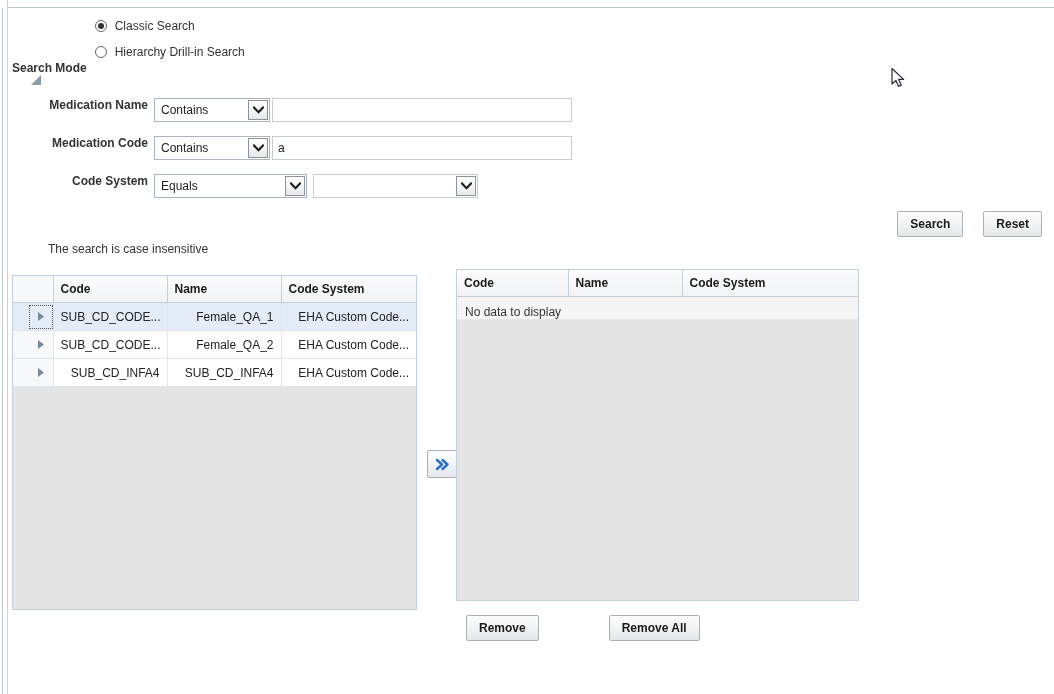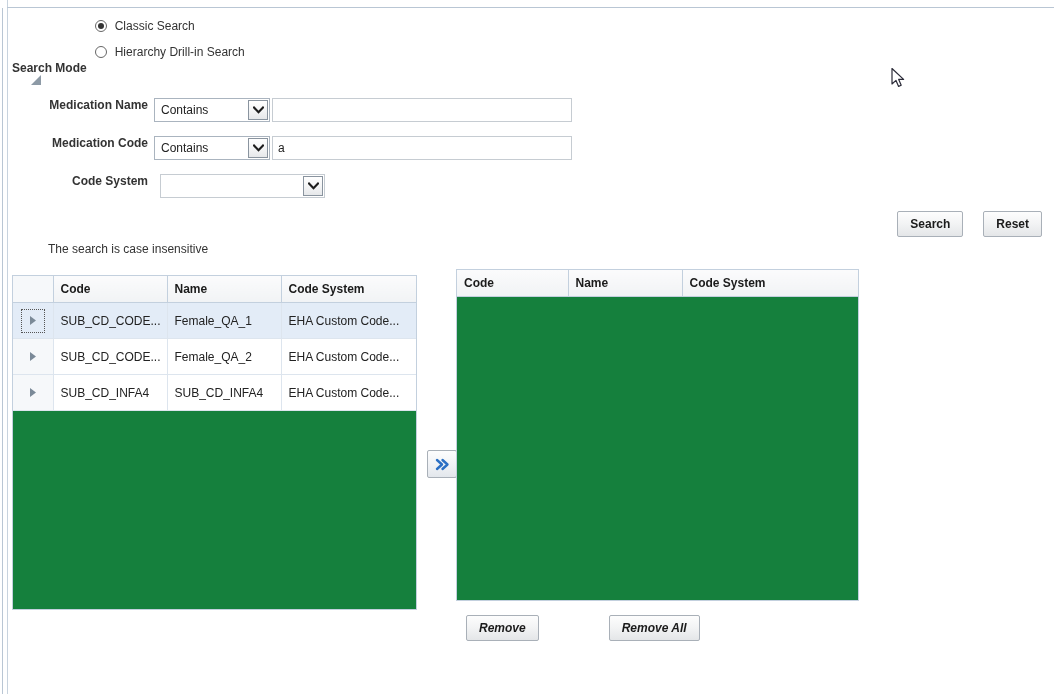--- a/index.html
+++ b/index.html
@@ -402,6 +402,14 @@
 
       <div class="crit-row">
         <div class="crit-label">Code System</div>
+        <div class="dd" style="width:153px;">
+          <span class="dd-text">Equals</span>
+          <span class="dd-btn">
+            <svg width="11" height="8" viewBox="0 0 11 8" aria-hidden="true">
+              <polyline points="1,1.5 5.5,6.3 10,1.5" fill="none" stroke="#1d1d1d" stroke-width="2.1" stroke-linecap="square"></polyline>
+            </svg>
+          </span>
+        </div>
         <div class="dd" style="width:165px; margin-left:6px; border-color:#c6ccd2;">
           <span class="dd-text"></span>
           <span class="dd-btn">

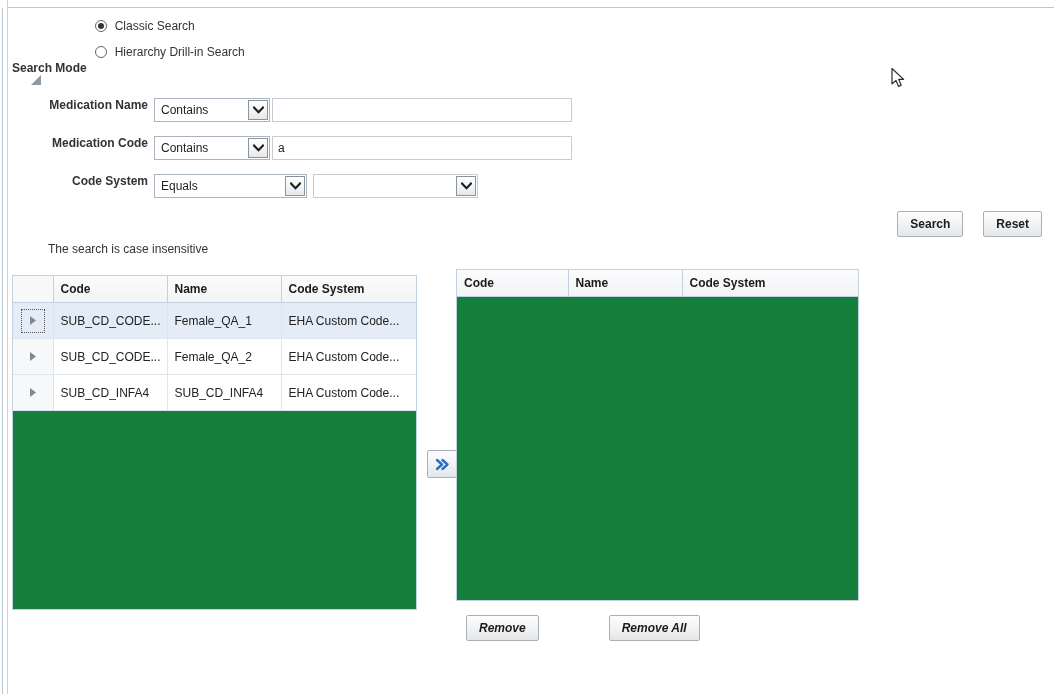--- a/index.html
+++ b/index.html
@@ -223,7 +223,7 @@
     position: absolute;
     box-sizing: border-box;
     border: 1px solid #c3d0de;
-    background: #15803d;
+    background: #e5e5e5;
     overflow: hidden;
   }
   #left-table  { left: 4px;   top: 267px; width: 405px; height: 335px; }

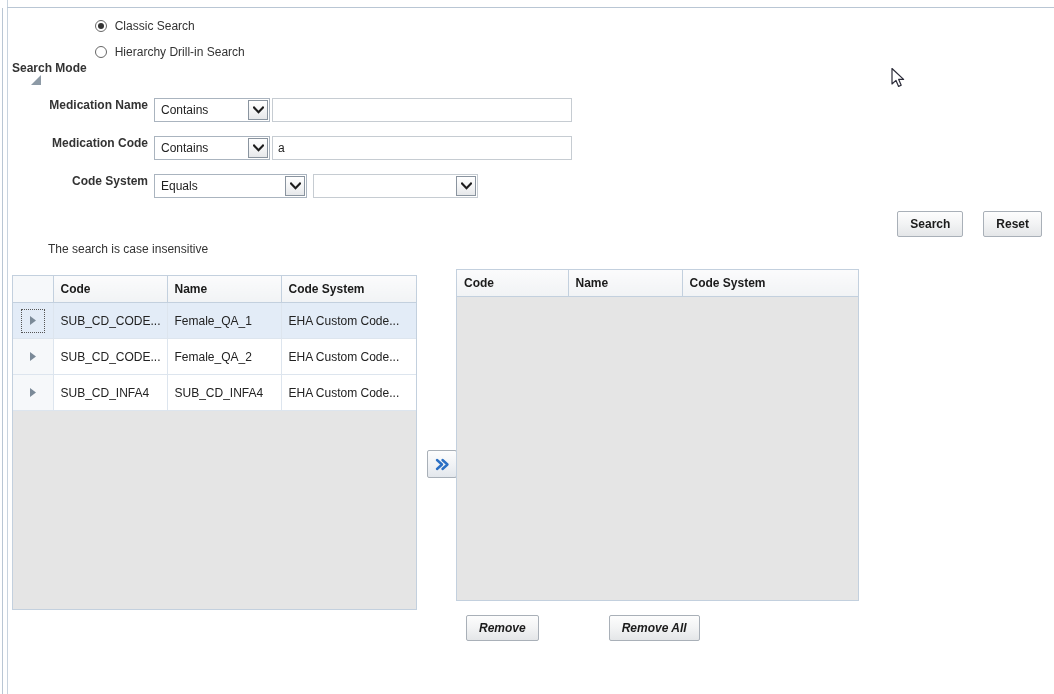--- a/index.html
+++ b/index.html
@@ -256,11 +256,12 @@
     font-size: 12px;
     color: #222222;
     padding: 0 7px;
-    height: 36px;
+    height: 28px;
     box-sizing: border-box;
     white-space: nowrap;
     overflow: hidden;
     background: #ffffff;
+    text-align: right;
   }
   table.grid td:last-child { border-right: none; }
   table.grid tr.selected td { background: #e3ecf7; }

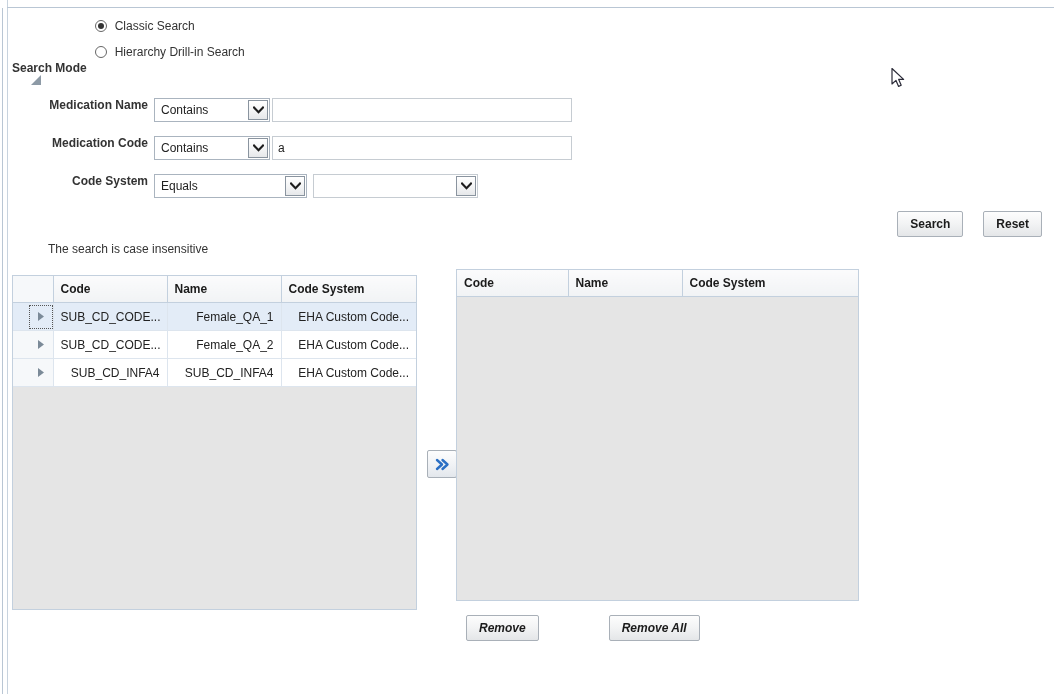--- a/index.html
+++ b/index.html
@@ -511,6 +511,7 @@
           </thead>
         </table>
       </div>
+      <div class="nodata">No data to display</div>
     </div>
 
     <div class="remove-row">

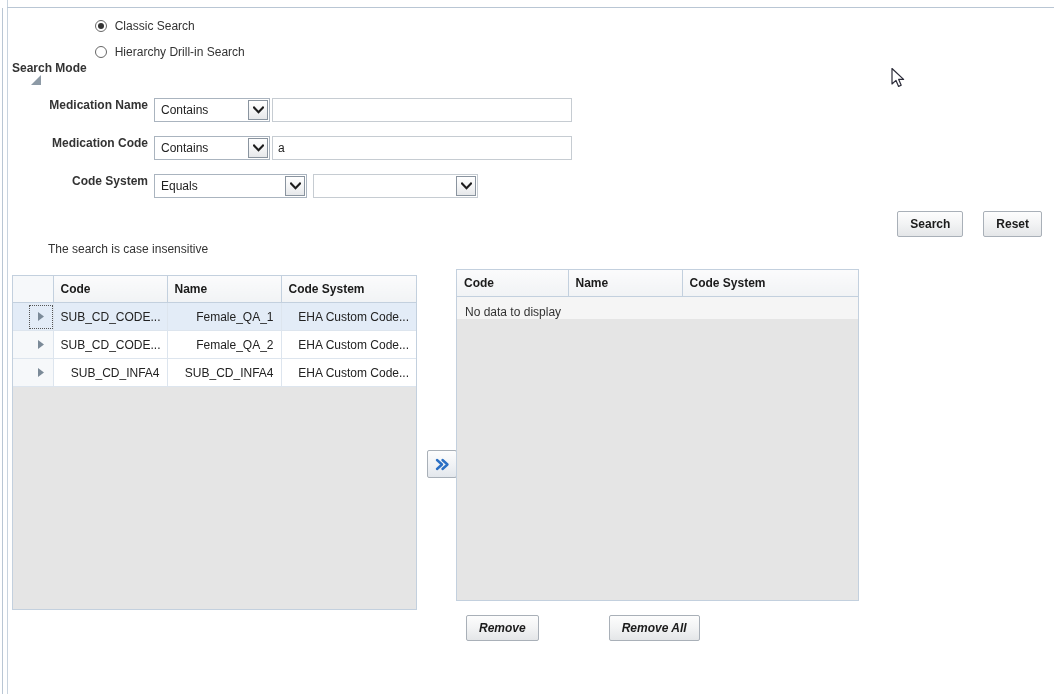--- a/index.html
+++ b/index.html
@@ -318,7 +318,6 @@
     left: 458px; top: 607px;
     display: flex;
     align-items: center;
-    font-style: italic;
   }
   .remove-row .gap { width: 70px; }
 

